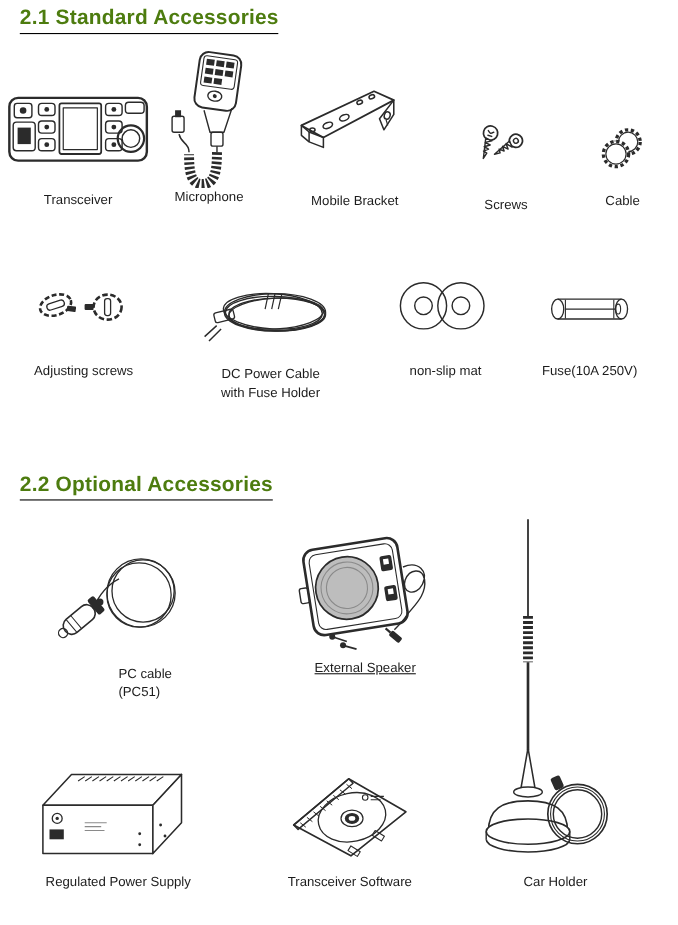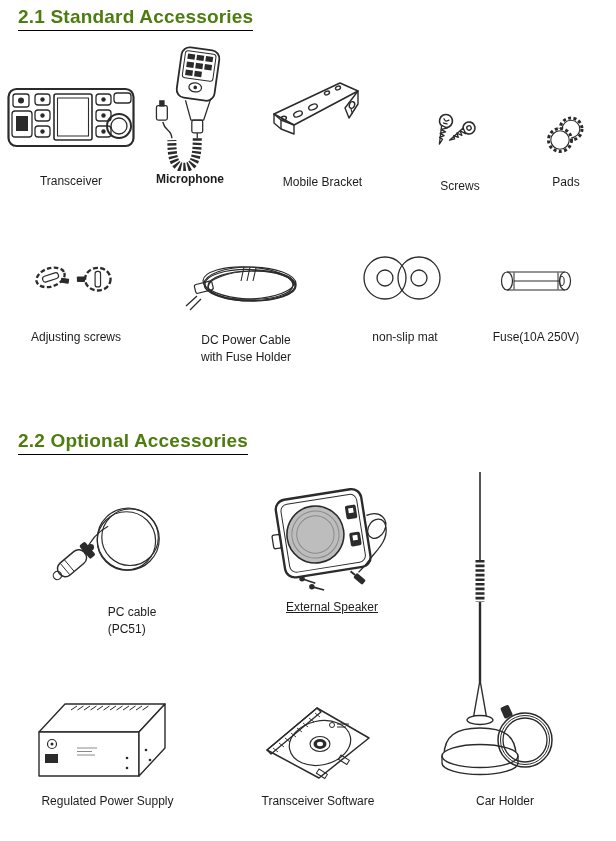--- a/index.html
+++ b/index.html
@@ -58,7 +58,7 @@
     <div class="caption">Transceiver</div>
   </div>
 
-  <div class="item" style="left:134px;top:44px;width:112px;height:144px;font-weight:bold;">
+  <div class="item" style="left:134px;top:44px;width:112px;height:144px;">
     <svg width="104" height="127" viewBox="0 0 104 140">
       <g fill="none" stroke="#2b2b2b" stroke-width="1.4" stroke-linejoin="round">
         <g transform="rotate(8 60 32)">

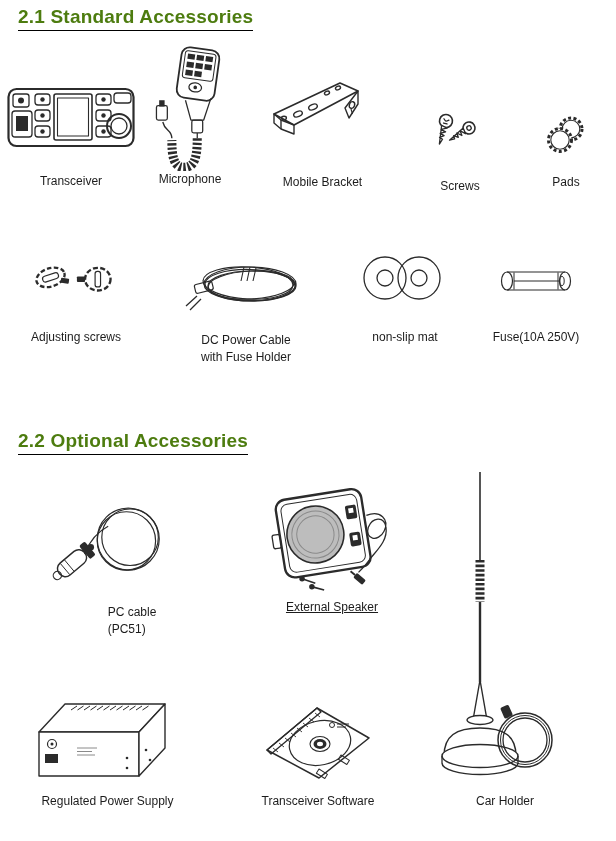--- a/index.html
+++ b/index.html
@@ -133,7 +133,7 @@
         <circle cx="20" cy="28" r="9.2" fill="#fff" stroke-width="1.1"></circle>
       </g>
     </svg>
-    <div class="caption">Pads</div>
+    <div class="caption">Cable</div>
   </div>
 
   <div class="item" style="left:6px;top:258px;width:140px;height:88px;">

